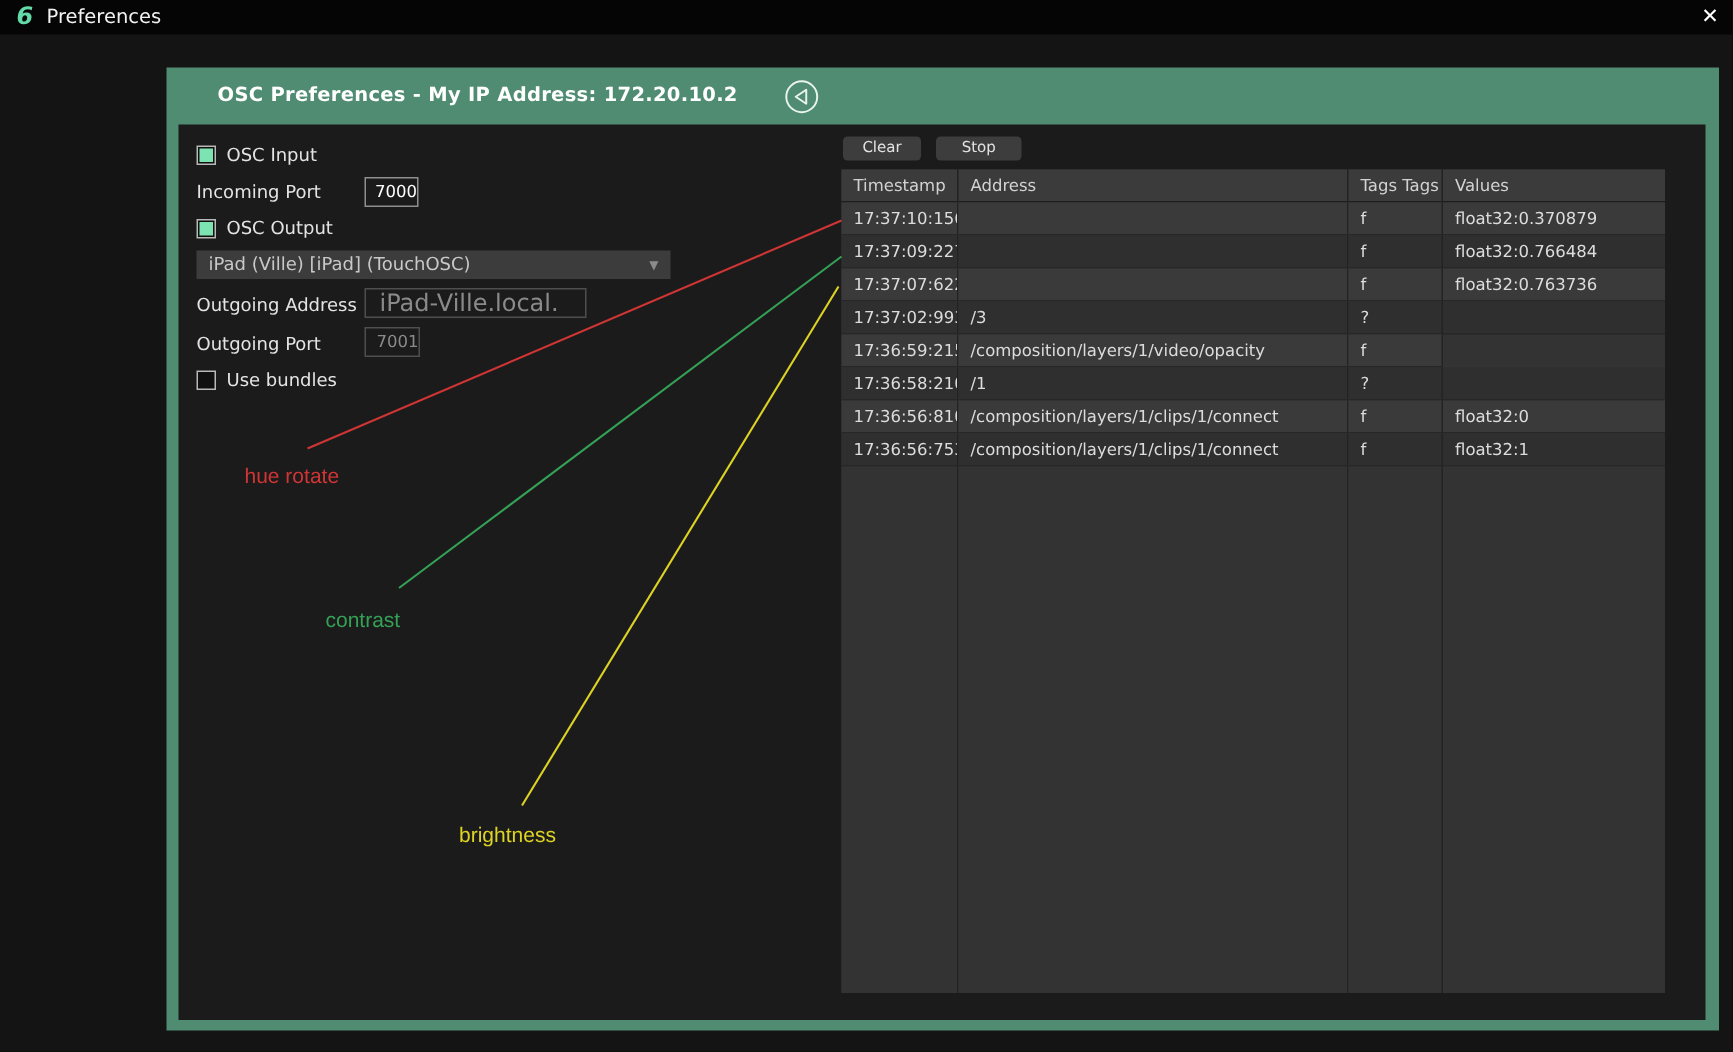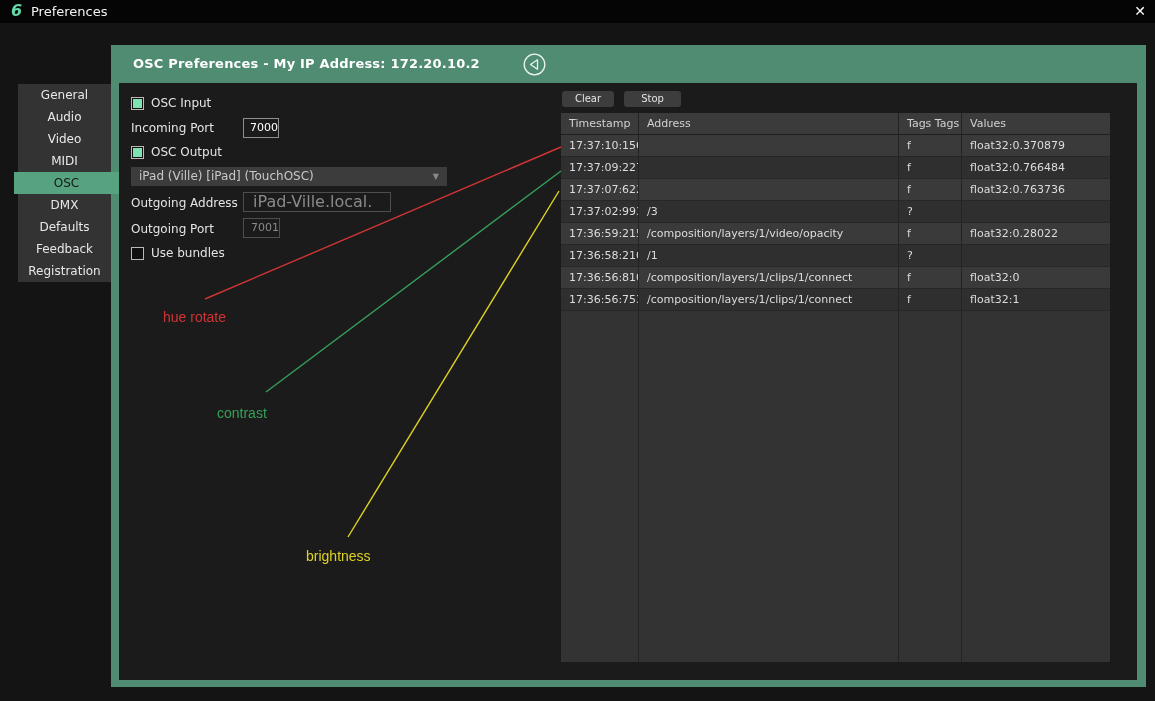--- a/index.html
+++ b/index.html
@@ -17,7 +17,7 @@
   
   .dialog { position:absolute; left:111px; top:45px; width:1035px; height:642px; background:#4f8c72; }
   .dialog-body { position:absolute; left:8px; top:38px; width:1018px; height:597px; background:#1b1b1b; }
-  .dialog-title { position:absolute; left:22px; top:0; height:38px; line-height:38px;
+  .dialog-title { position:absolute; left:34px; top:0; height:38px; line-height:38px;
                   font-size:13px; font-weight:bold; color:#ffffff; letter-spacing:.2px; }
   .back-btn { position:absolute; left:522px; top:52px; width:25px; height:25px; }
 

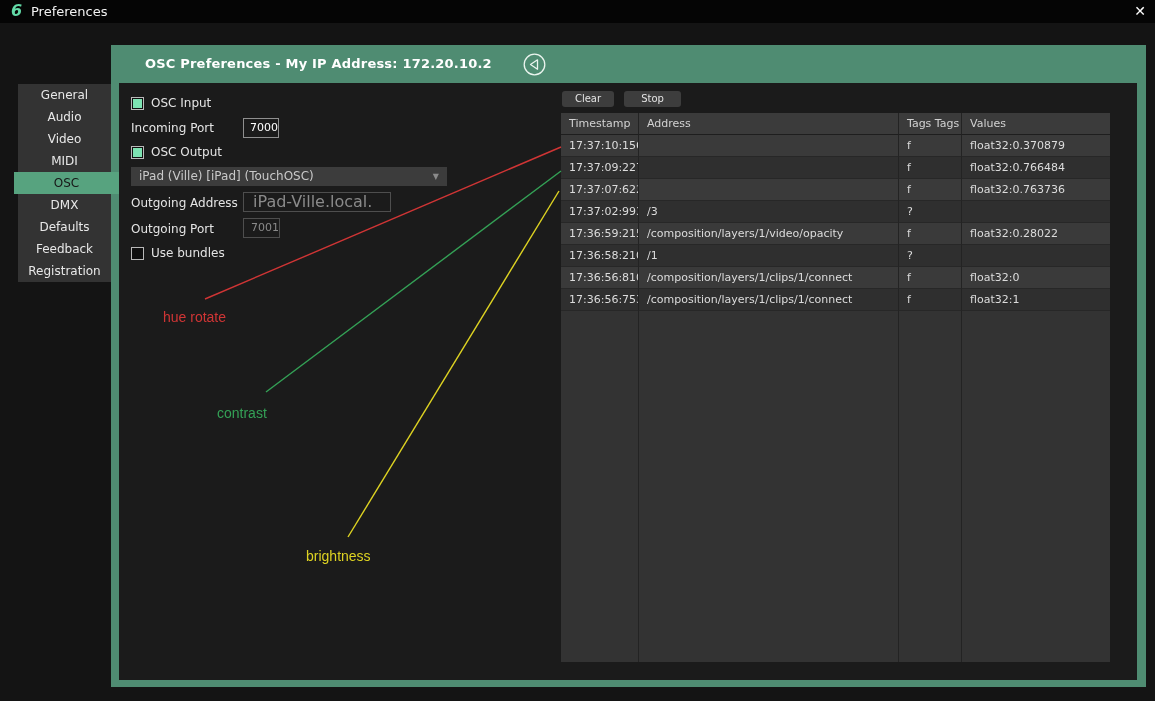--- a/index.html
+++ b/index.html
@@ -88,17 +88,6 @@
     <path d="M 15.5 7.8 L 8.5 12.5 L 15.5 17.2 Z" fill="none" stroke="#eaf4ee" stroke-width="1.3" stroke-linejoin="round"></path>
   </svg>
 
-  <div class="sidebar">
-      <div class="side-item">General</div>
-      <div class="side-item">Audio</div>
-      <div class="side-item">Video</div>
-      <div class="side-item">MIDI</div>
-      <div class="side-item selected">OSC</div>
-      <div class="side-item">DMX</div>
-      <div class="side-item">Defaults</div>
-      <div class="side-item">Feedback</div>
-      <div class="side-item">Registration</div>
-    </div>
 
   <span class="cb checked" style="left:131px; top:97px;">
       <span class="fill"></span>

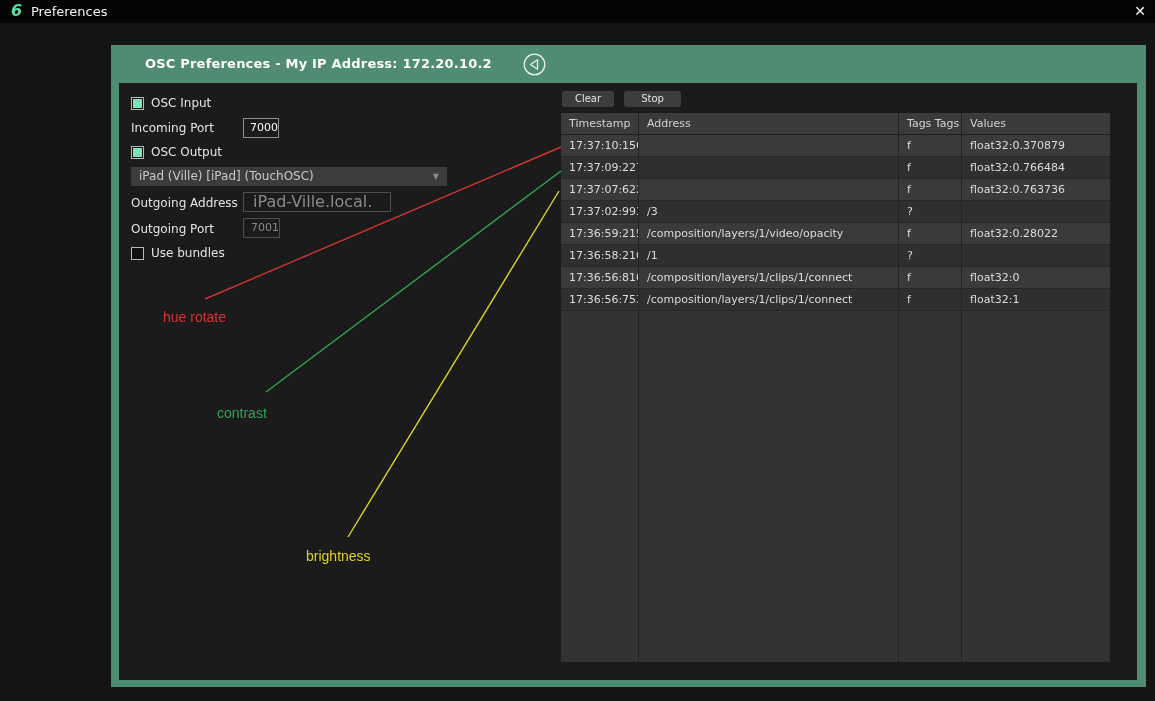--- a/index.html
+++ b/index.html
@@ -157,7 +157,6 @@
           <div class="tcell col-ts">17:36:59:215</div>
           <div class="tcell col-addr">/composition/layers/1/video/opacity</div>
           <div class="tcell col-type">f</div>
-          <div class="tcell col-val">float32:0.28022</div>
         </div>
         <div class="trow even">
           <div class="tcell col-ts">17:36:58:210</div>

